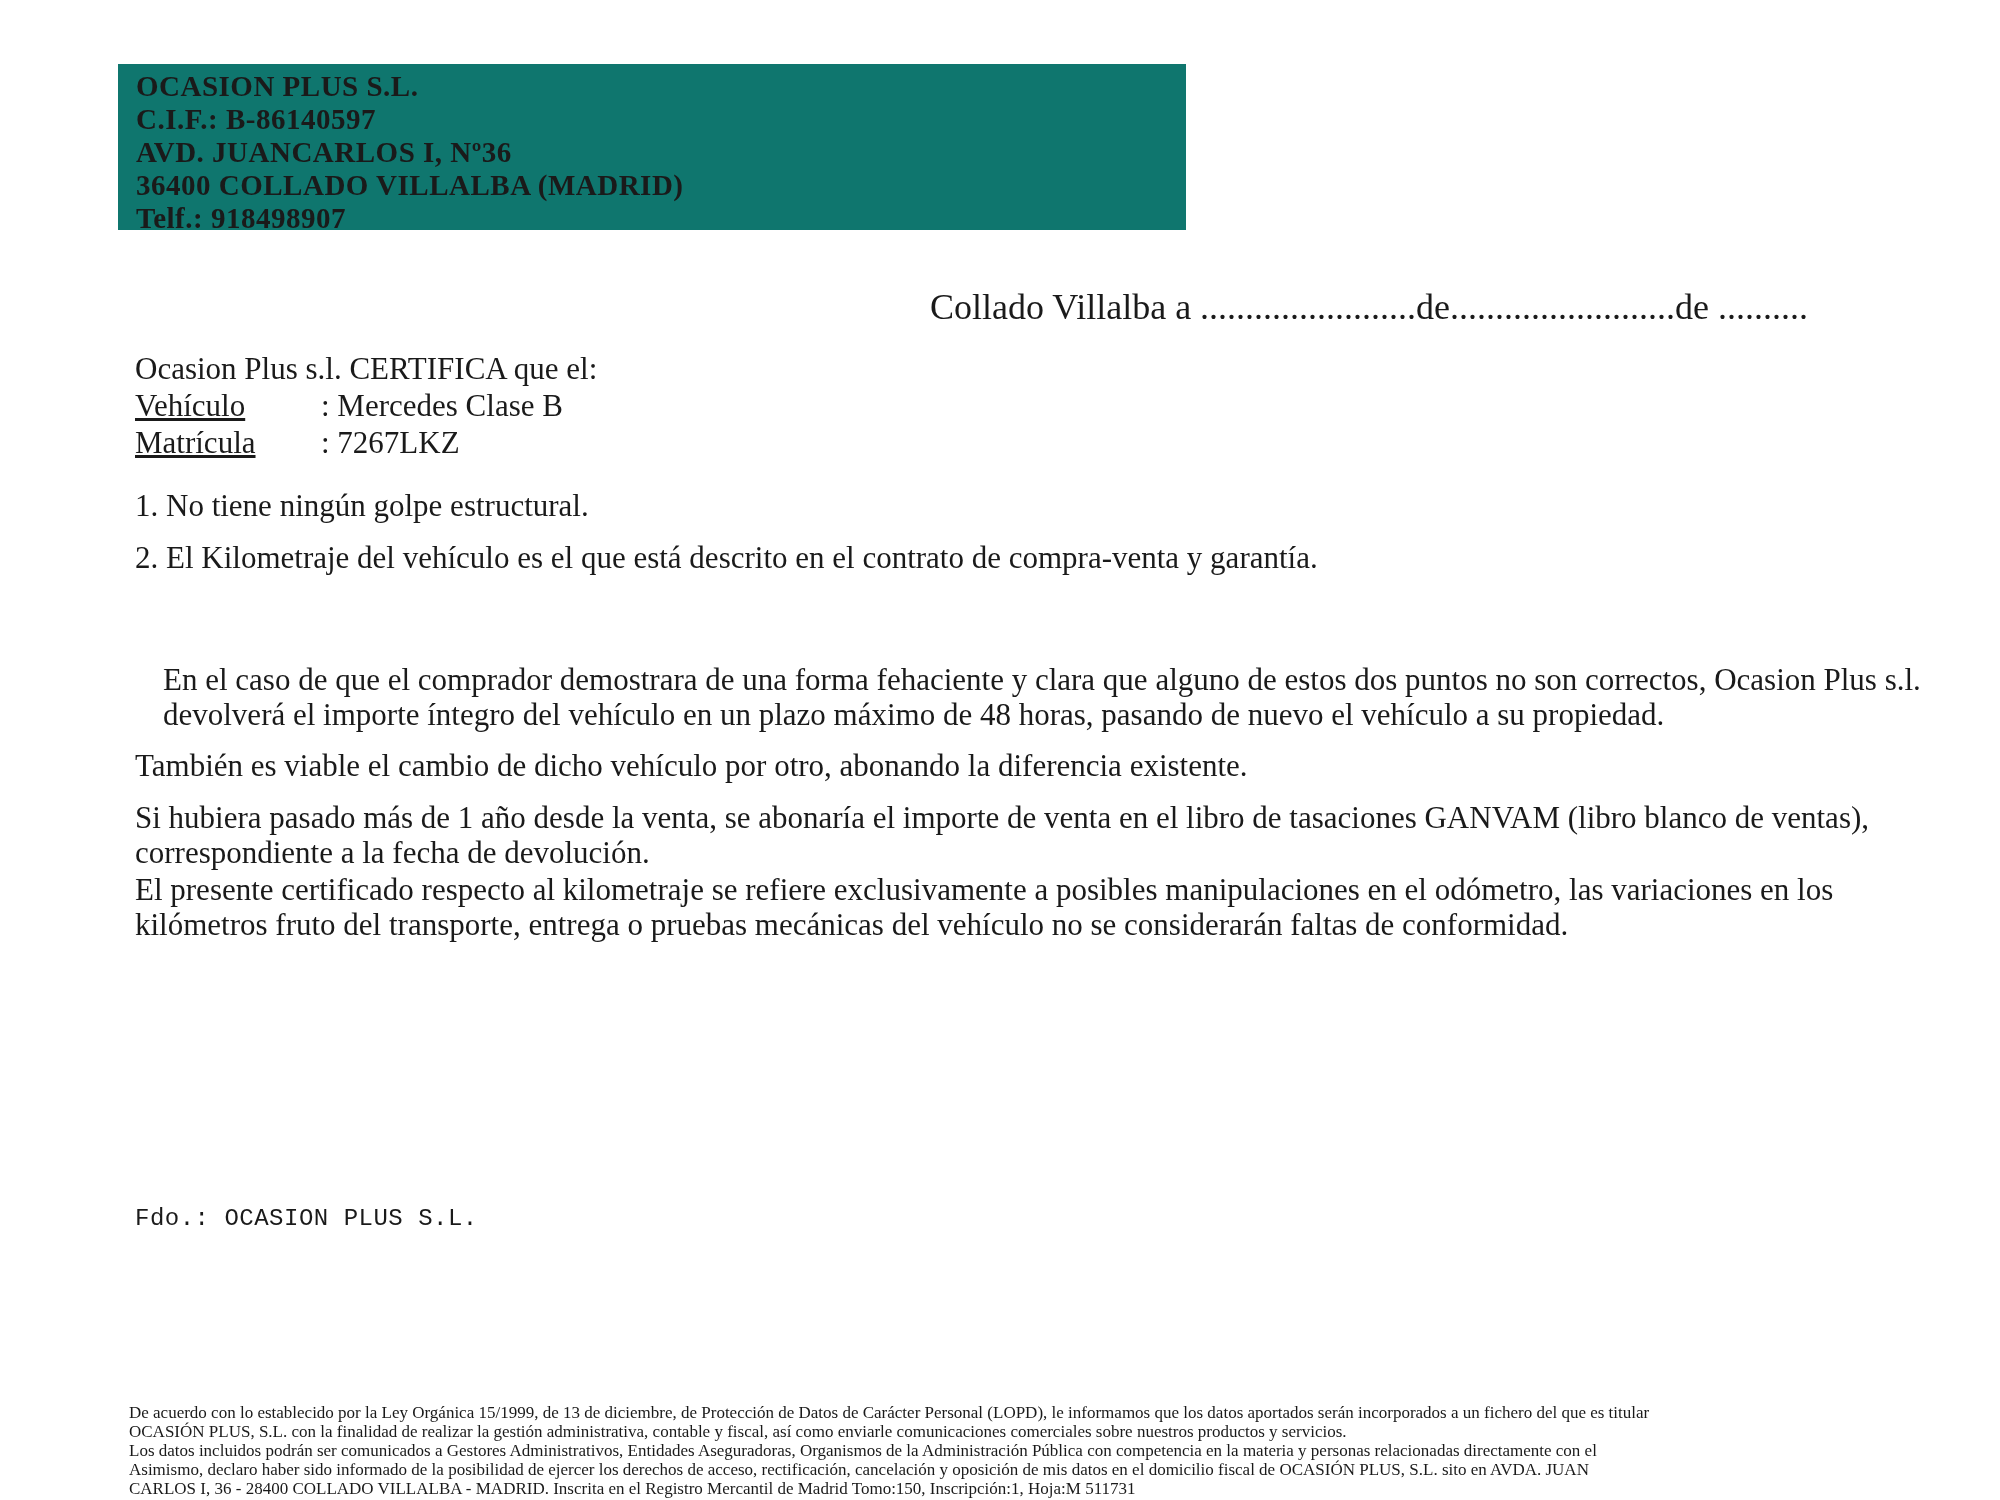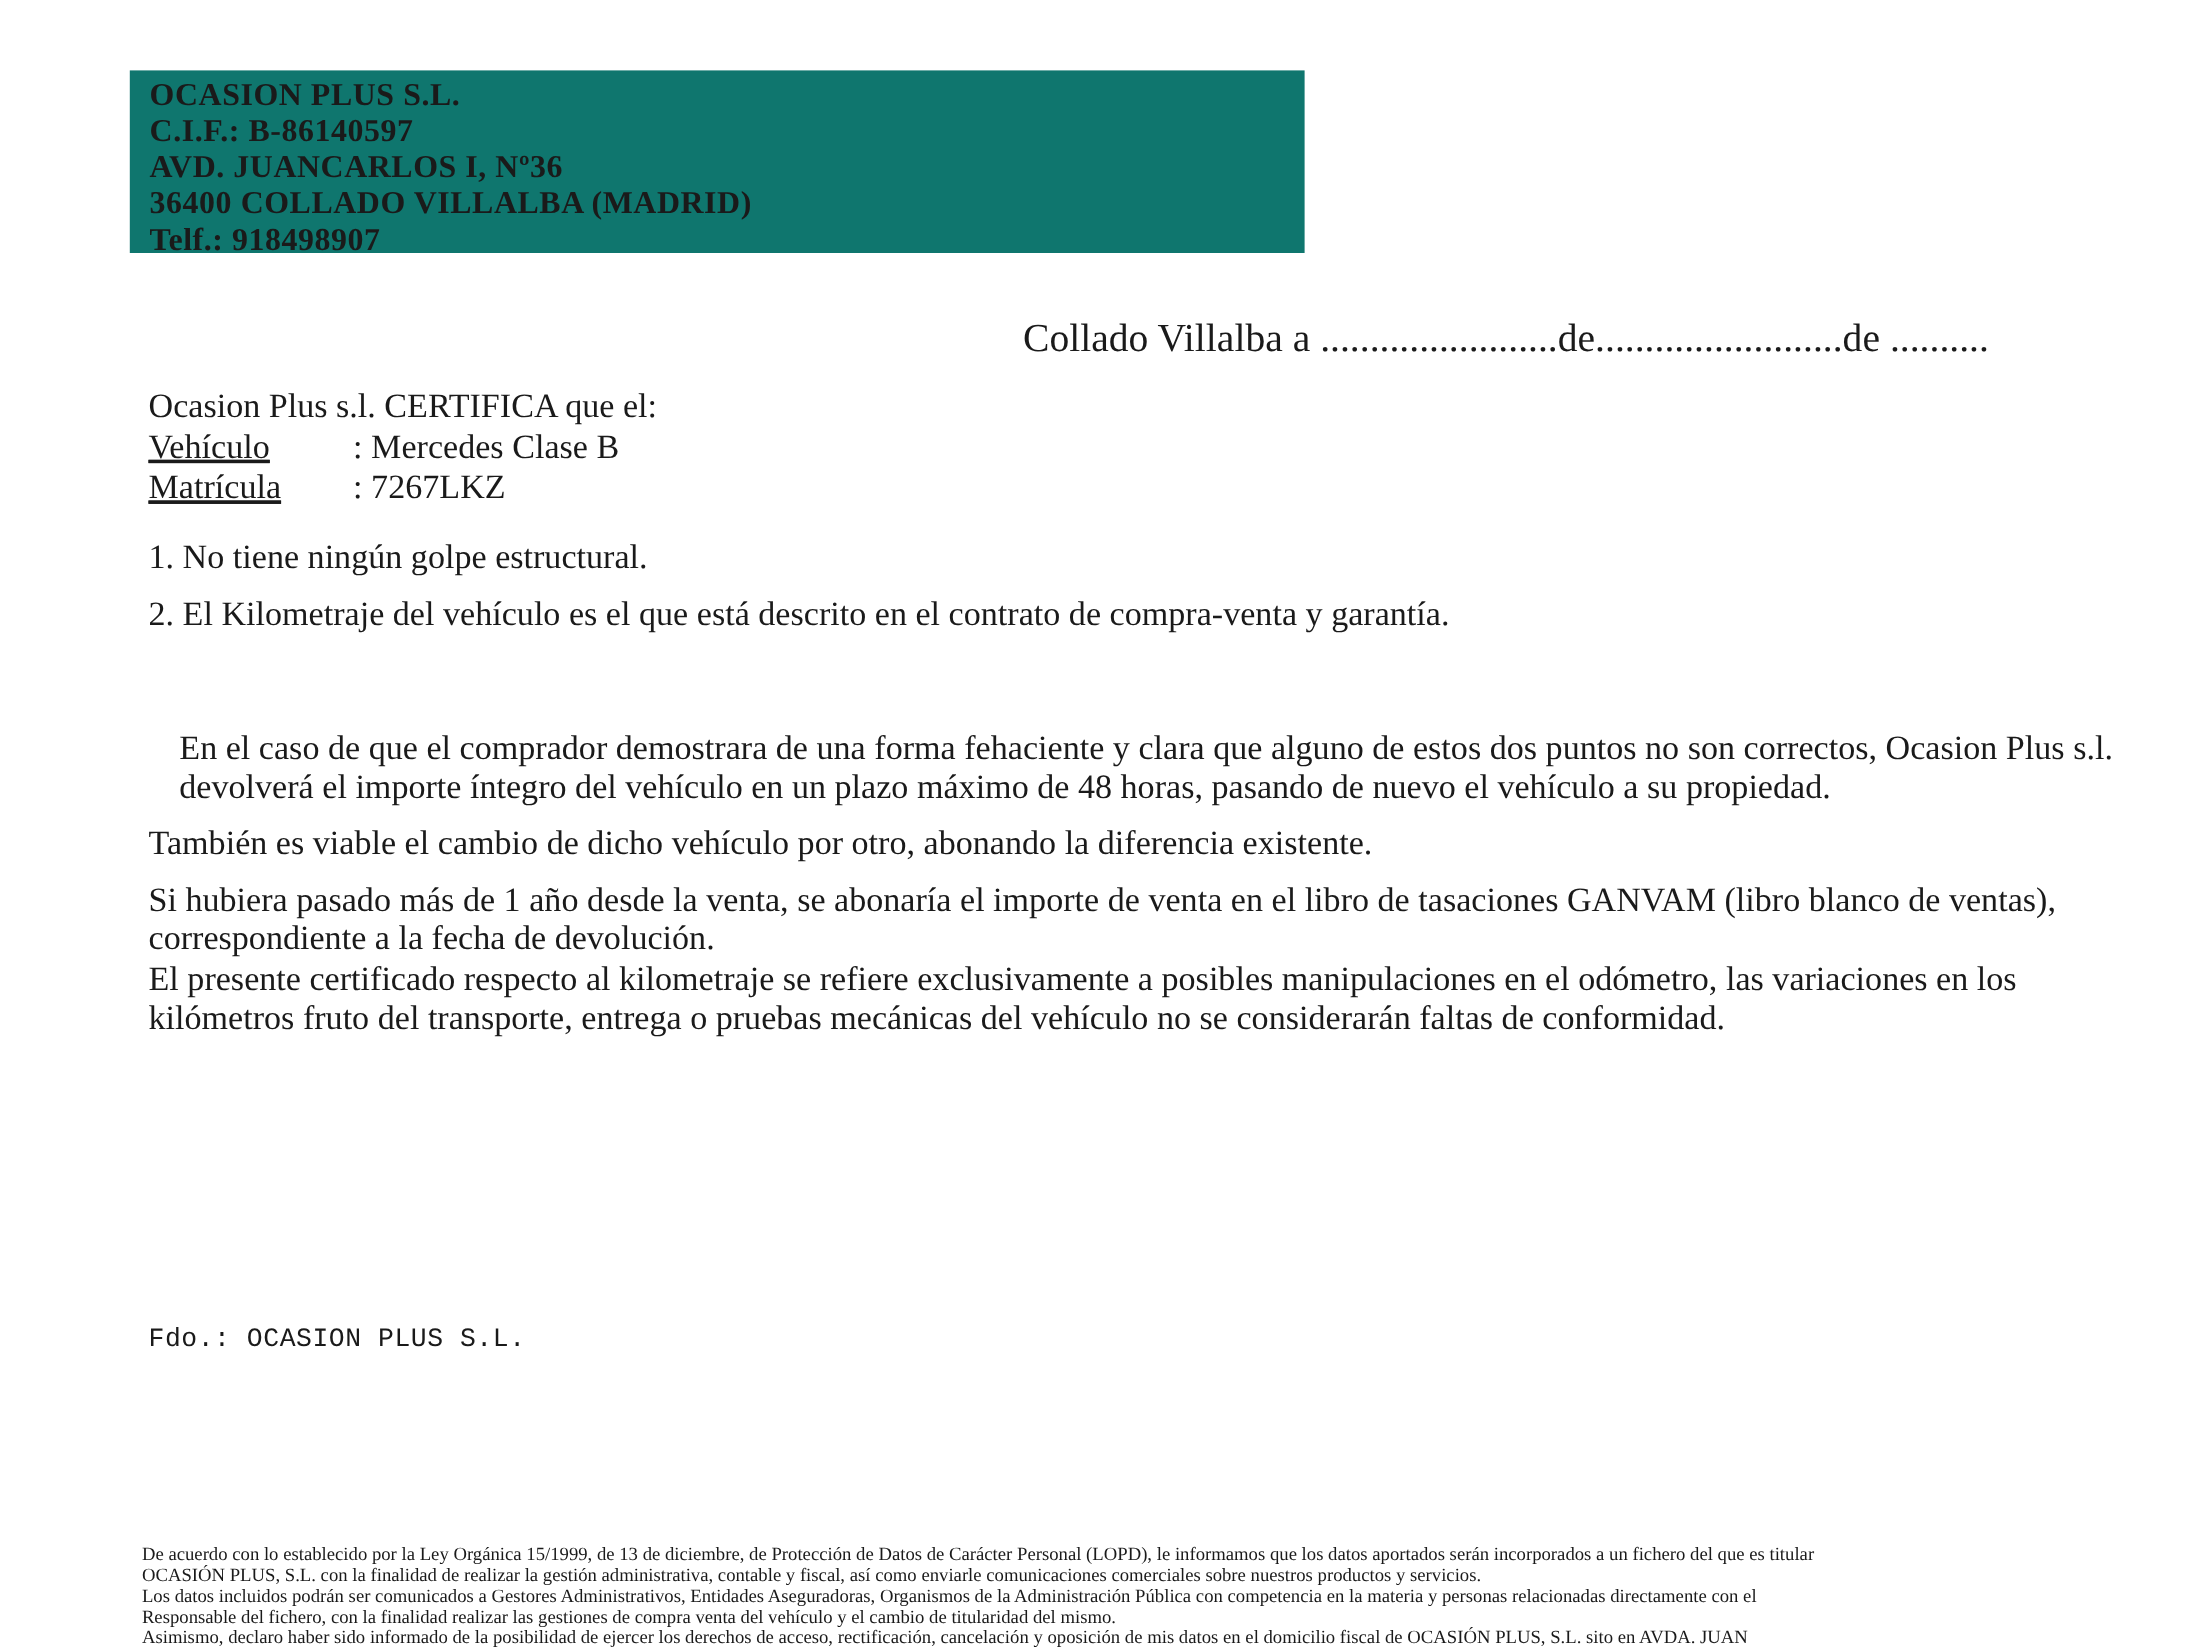--- a/index.html
+++ b/index.html
@@ -50,7 +50,6 @@
   .cert-field .label {
     display: inline-block;
     width: 186px;
-    text-decoration: underline;
   }
   .cert-field .label-inner { text-decoration: underline; }
   .cert-field .value { white-space: nowrap; }

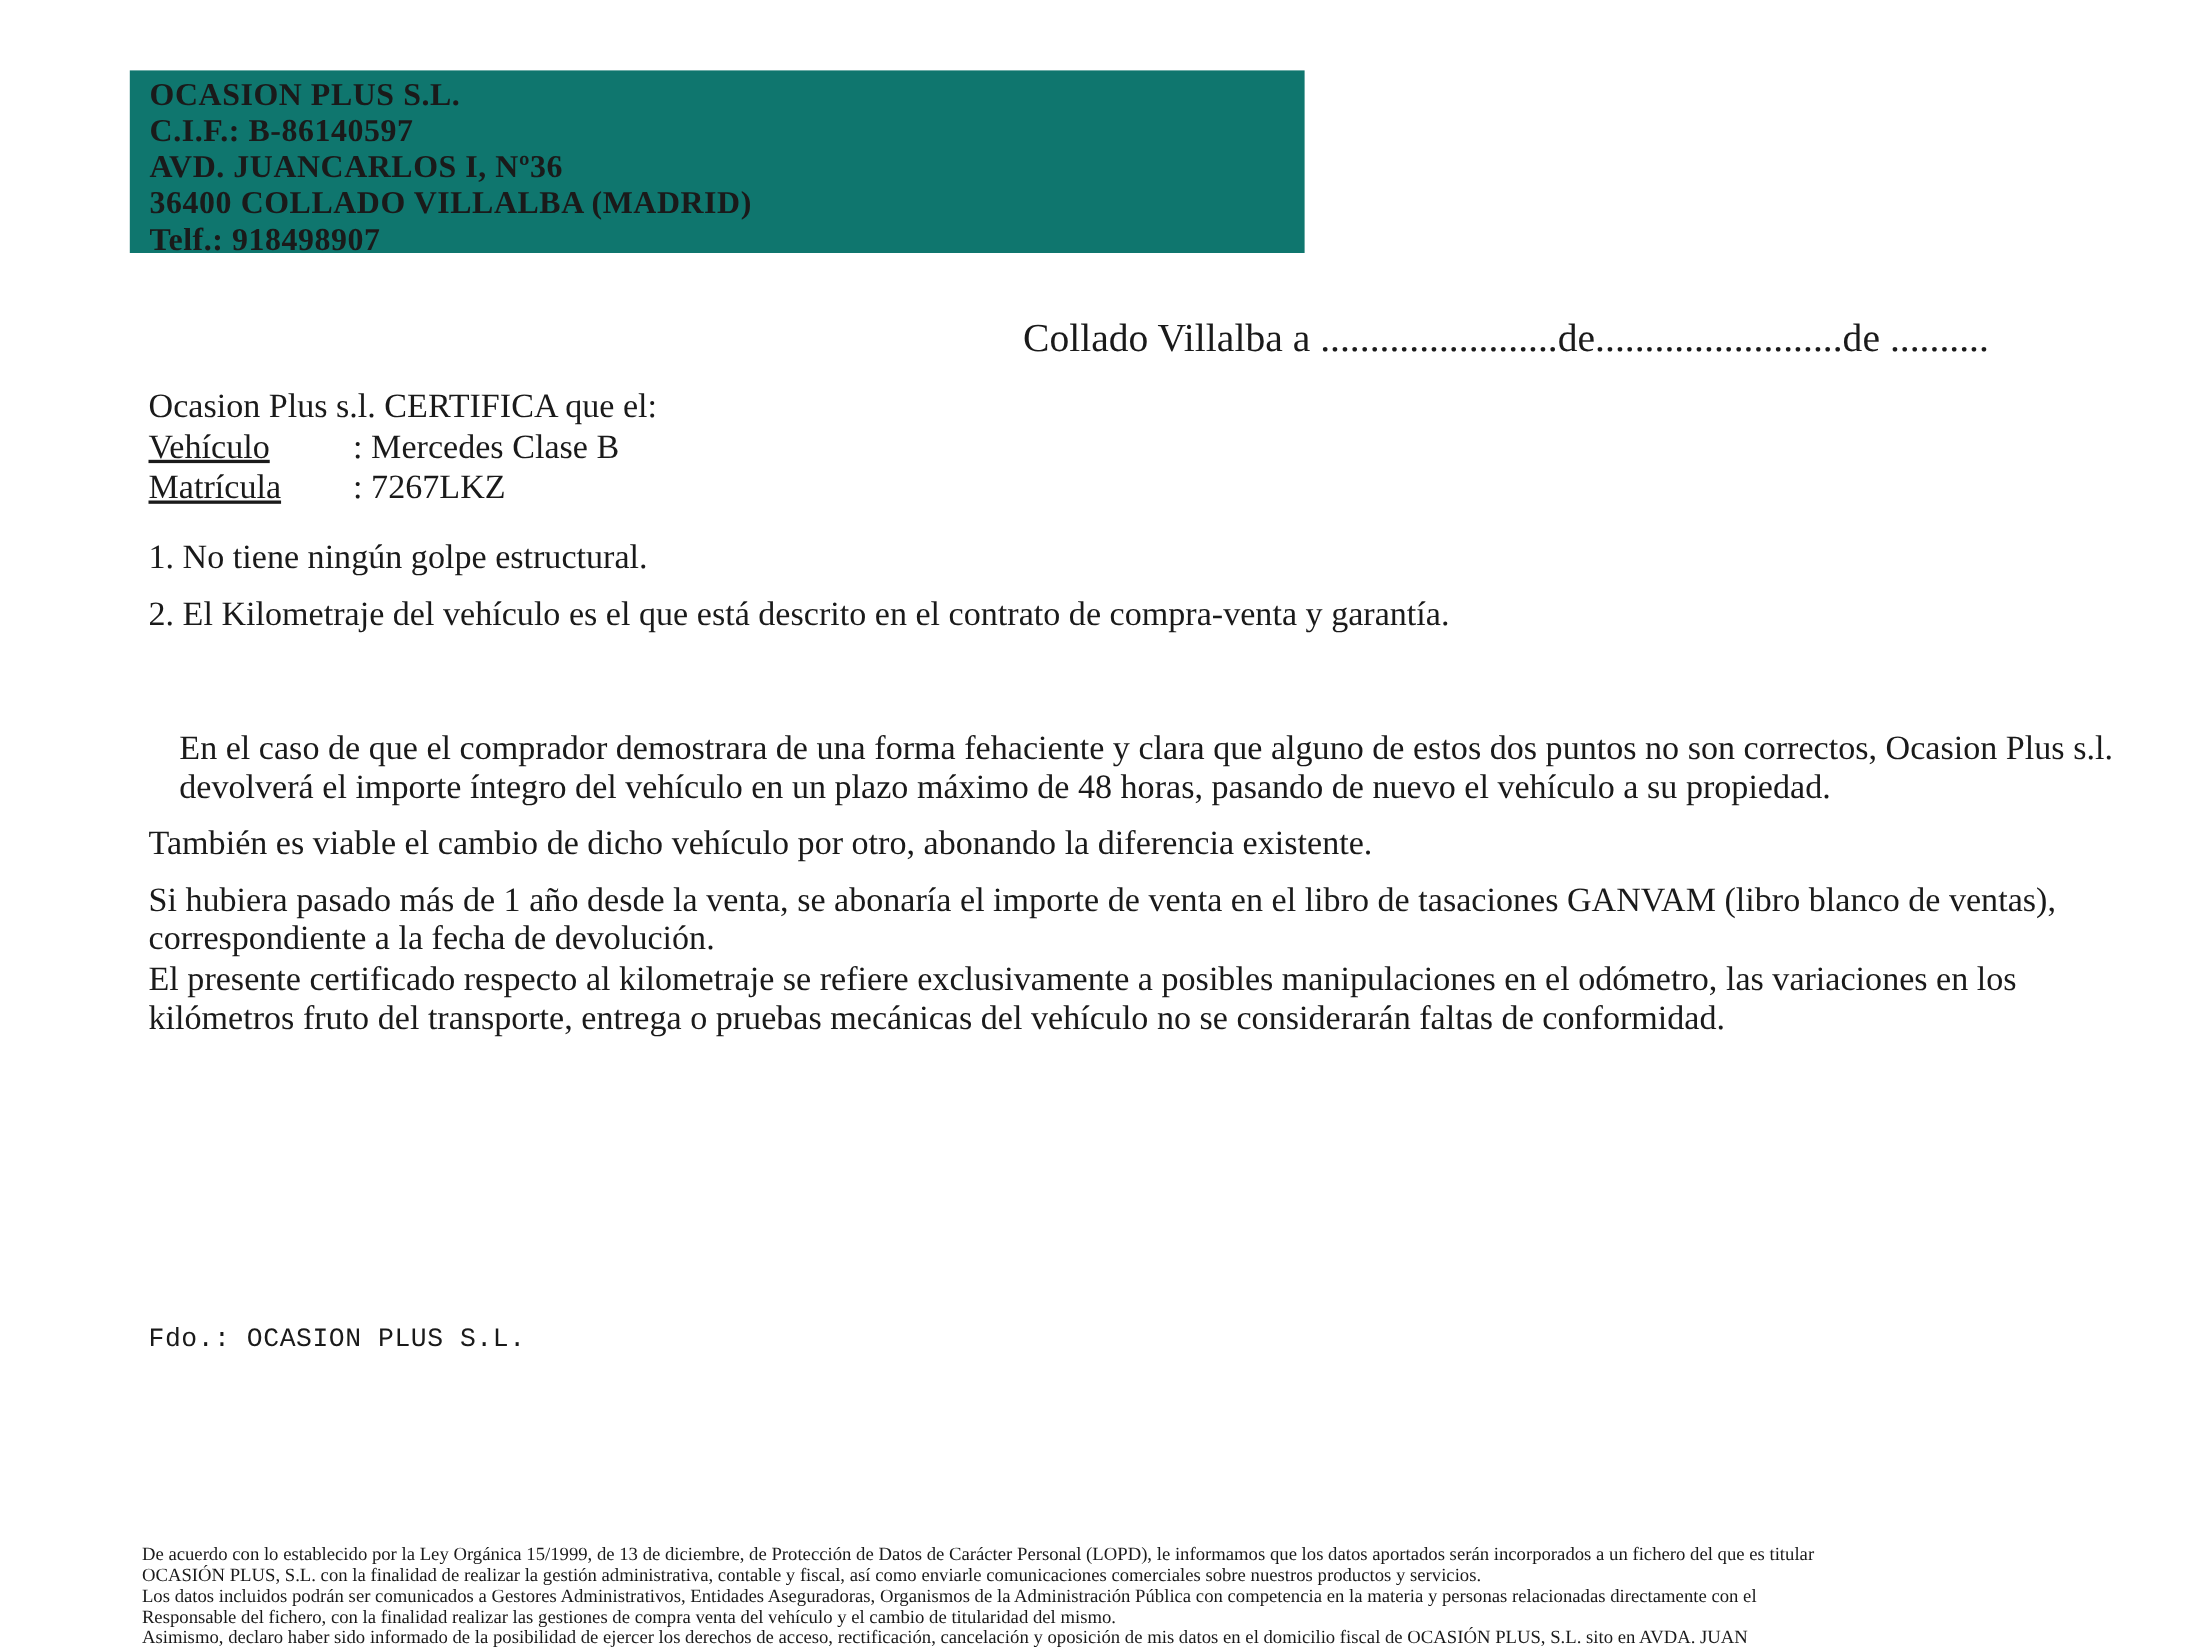--- a/index.html
+++ b/index.html
@@ -136,7 +136,6 @@
     <div class="fline">De acuerdo con lo establecido por la Ley Orgánica 15/1999, de 13 de diciembre, de Protección de Datos de Carácter Personal (LOPD), le informamos que los datos aportados serán incorporados a un fichero del que es titular</div>
     <div class="fline">OCASIÓN PLUS, S.L. con la finalidad de realizar la gestión administrativa, contable y fiscal, así como enviarle comunicaciones comerciales sobre nuestros productos y servicios.</div>
     <div class="fline">Los datos incluidos podrán ser comunicados a Gestores Administrativos, Entidades Aseguradoras, Organismos de la Administración Pública con competencia en la materia y personas relacionadas directamente con el</div>
-    <div class="fline">Responsable del fichero, con la finalidad realizar las gestiones de compra venta del vehículo y el cambio de titularidad del mismo.</div>
     <div class="fline">Asimismo, declaro haber sido informado de la posibilidad de ejercer los derechos de acceso, rectificación, cancelación y oposición de mis datos en el domicilio fiscal de OCASIÓN PLUS, S.L. sito en AVDA. JUAN</div>
     <div class="fline">CARLOS I, 36 - 28400 COLLADO VILLALBA - MADRID. Inscrita en el Registro Mercantil de Madrid Tomo:150, Inscripción:1, Hoja:M 511731</div>
   </div>

